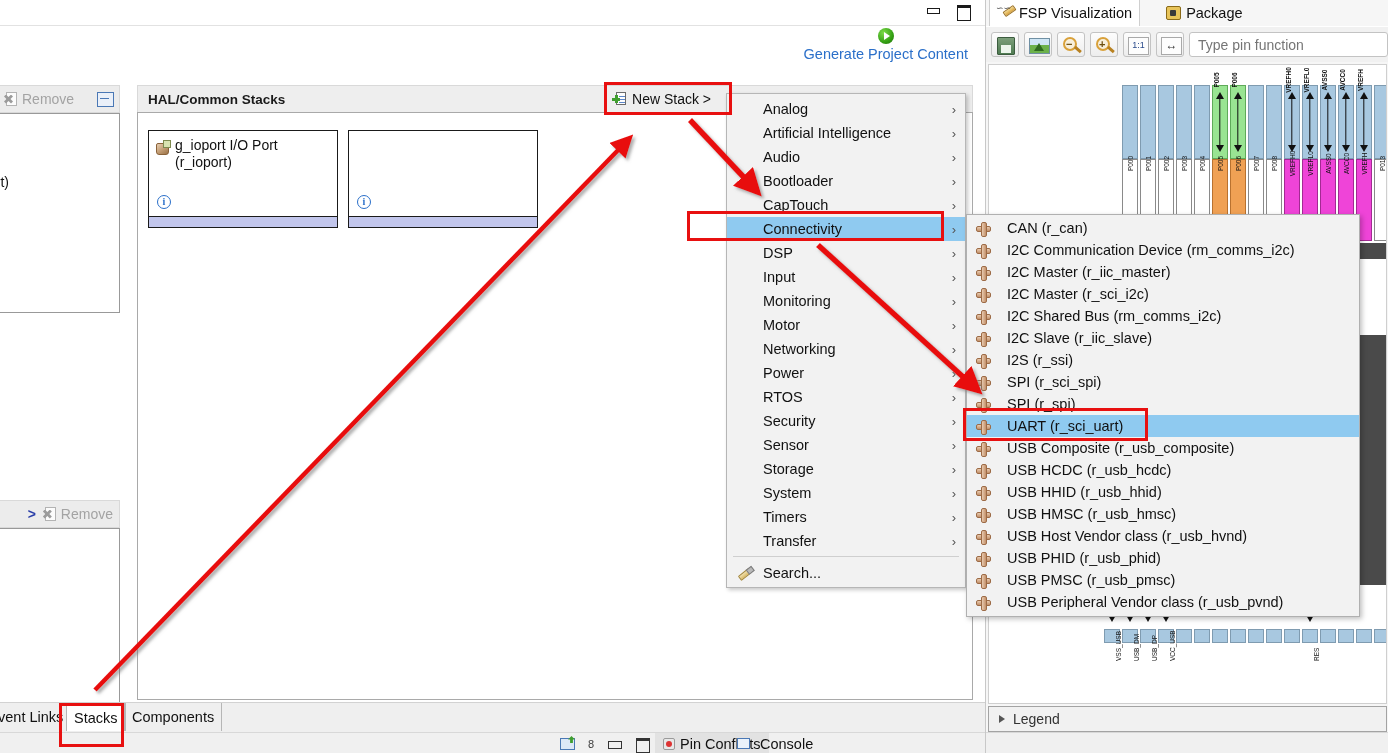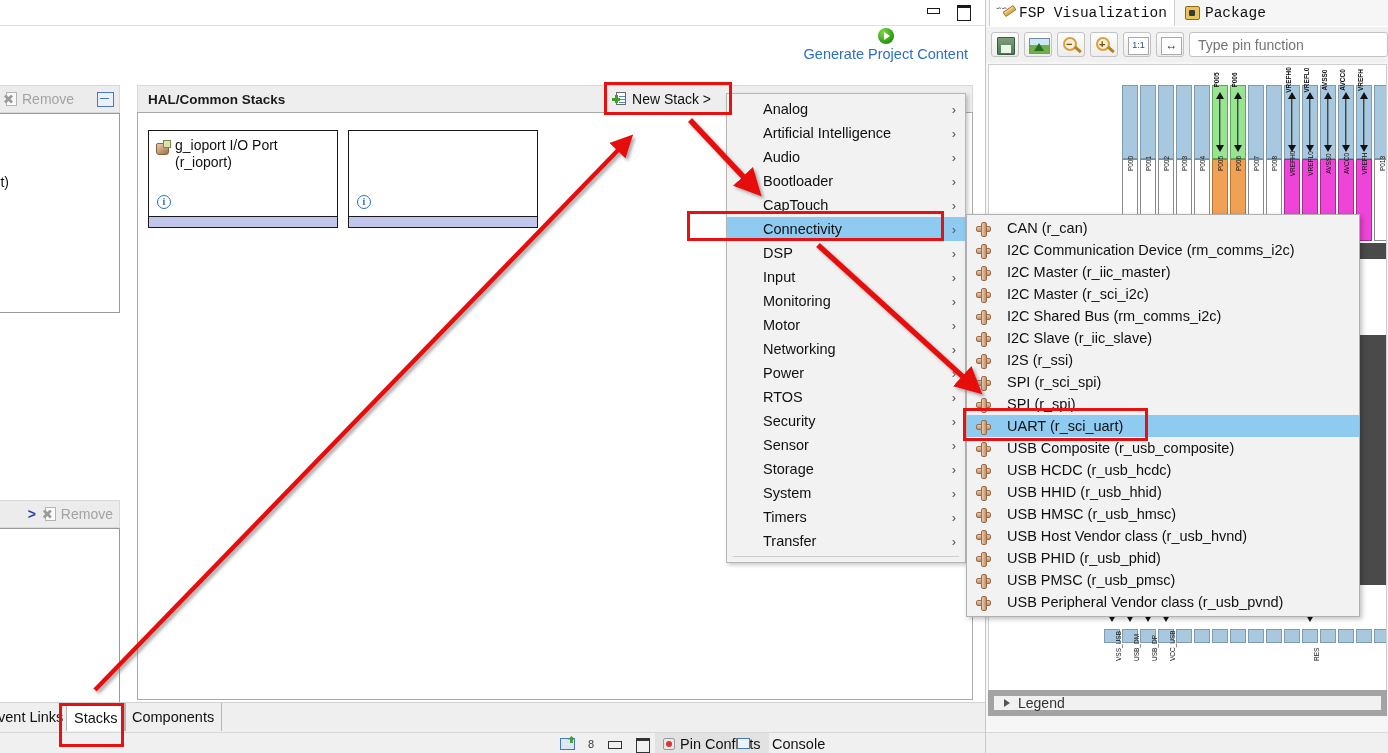--- a/index.html
+++ b/index.html
@@ -263,7 +263,7 @@
     position: absolute; left: 985px; top: 0; width: 403px; height: 753px;
     background: #f6f6f6; border-left: 1px solid #c8c8c8;
   }
-  .rp-tabs { display: flex; align-items: center; height: 26px; padding-left: 3px; gap: 3px; font-family: Liberation Mono, monospace; }
+  .rp-tabs { display: flex; align-items: center; height: 26px; padding-left: 3px; gap: 19px; }
   .rp-tab {
     display: flex; align-items: center; gap: 5px; height: 26px; padding: 0 7px;
     font-size: 14.5px; color: #111; cursor: pointer;

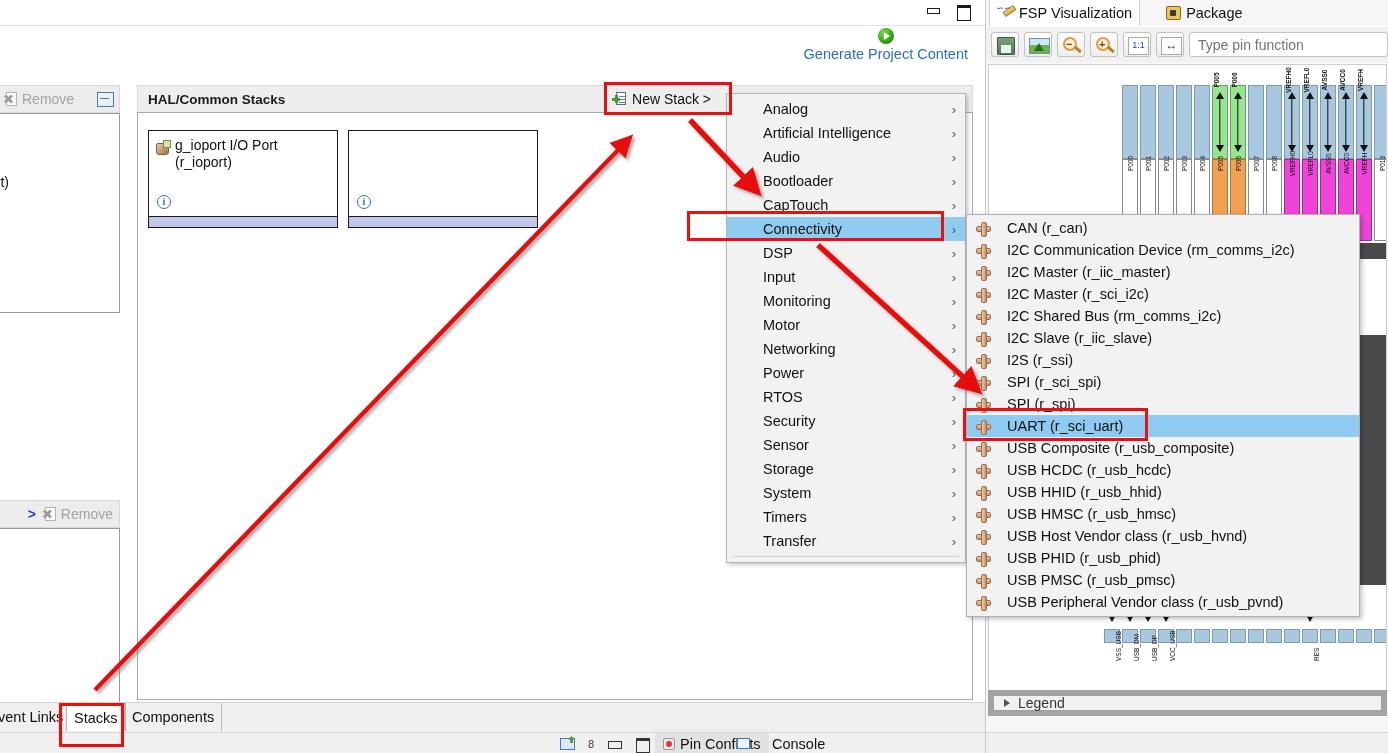--- a/index.html
+++ b/index.html
@@ -593,6 +593,10 @@
       <span class="arrow">›</span>
     </div>
     <div class="ctx-sep"></div>
+    <div class="search-item">
+      <span class="search-ico"></span>
+      <span>Search...</span>
+    </div>
   </div>
 
   <div class="sub-menu">

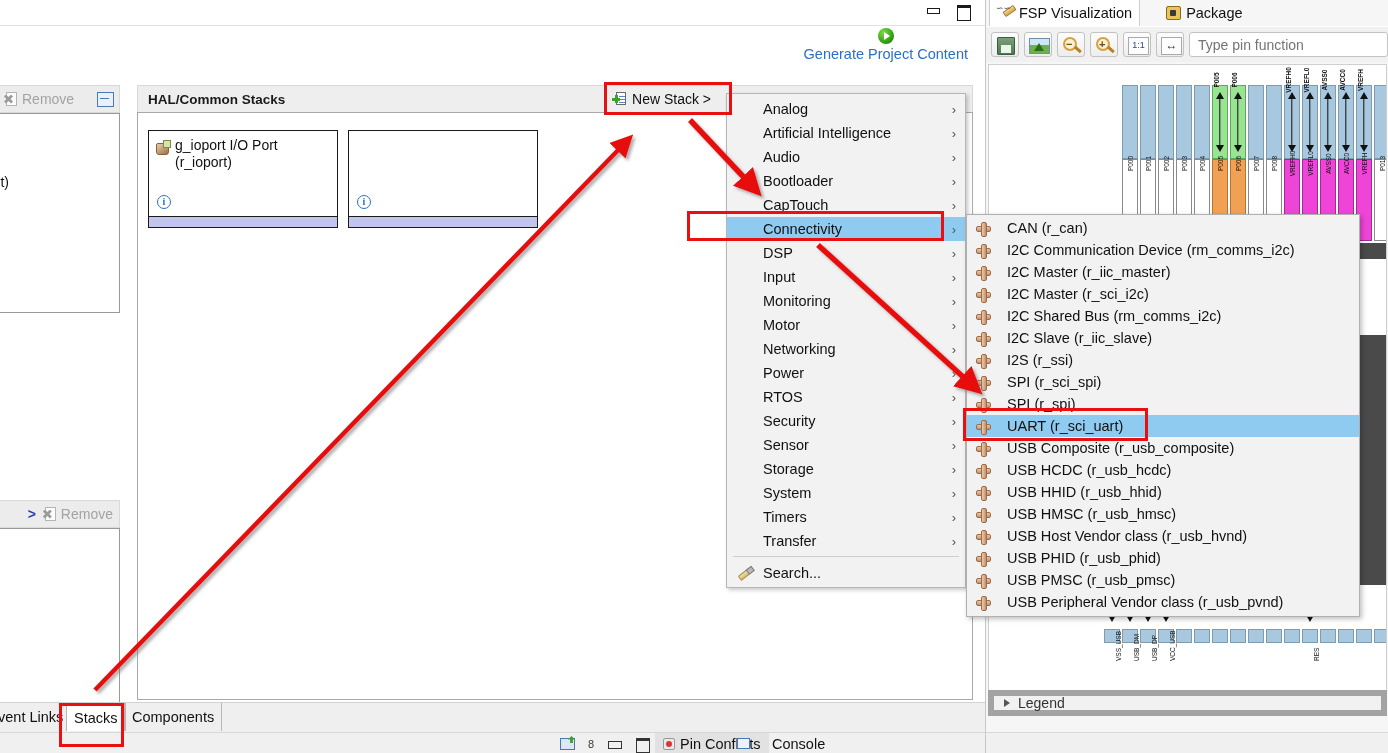--- a/index.html
+++ b/index.html
@@ -386,8 +386,8 @@
   }
 
   .legend-bar {
-    position: absolute; left: 2px; bottom: 37px; width: 399px; height: 26px;
-    background: #f1f1f1; border: 6px solid #a3a3a3;
+    position: absolute; left: 2px; bottom: 21px; width: 399px; height: 26px;
+    background: #f1f1f1; border: 1px solid #a3a3a3;
     display: flex; align-items: center; gap: 8px; padding-left: 10px;
     font-size: 14px; color: #333; cursor: pointer;
   }

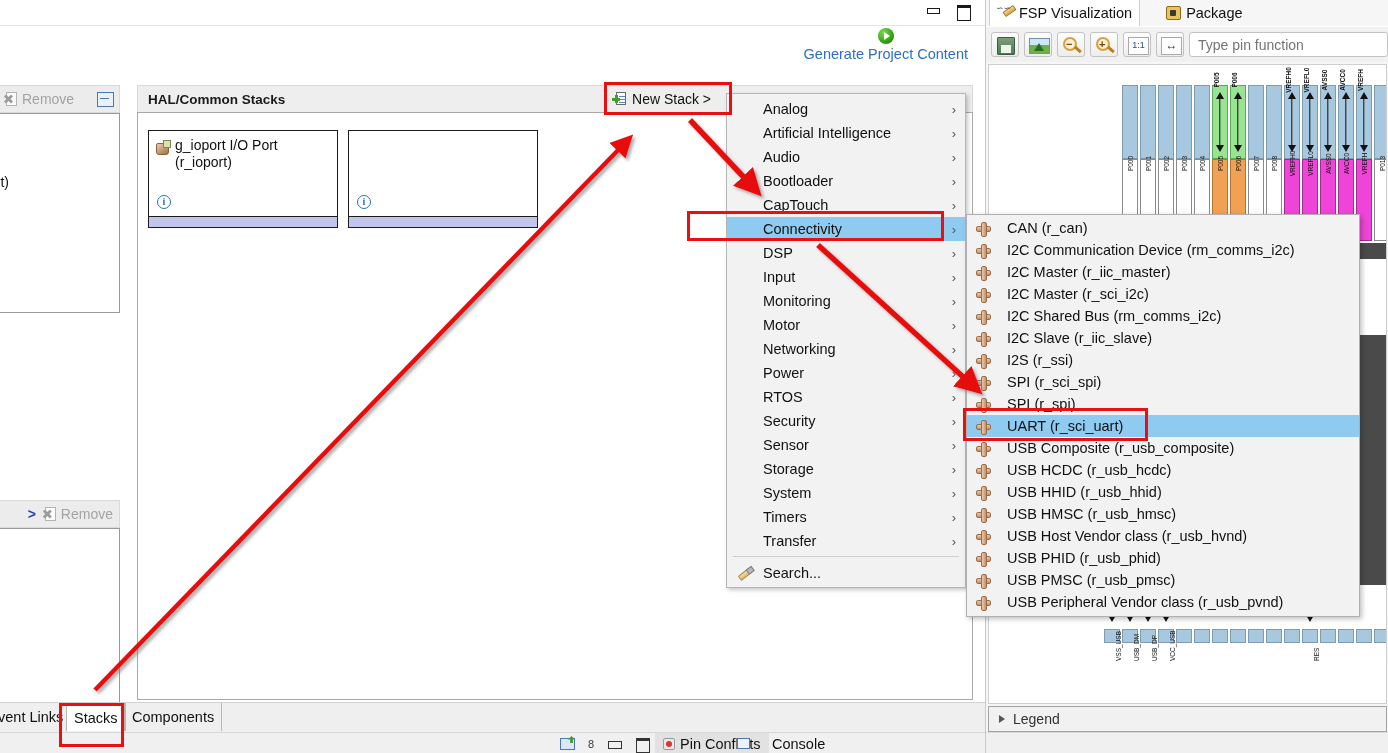--- a/index.html
+++ b/index.html
@@ -193,7 +193,7 @@
   }
   .console-tab {
     position: absolute; left: 737px; top: 0px; height: 21px; display: flex; align-items:center;
-    gap: 22px; font-size: 14.5px; color:#111;
+    gap: 10px; font-size: 14.5px; color:#111;
   }
   .dot-red { width:12px;height:12px;border-radius:2px;background:#e8e8e8;border:1px solid #9a9a9a;position:relative;}
   .dot-red::after{content:"";position:absolute;left:2px;top:2px;width:6px;height:6px;border-radius:50%;background:#d33;}

